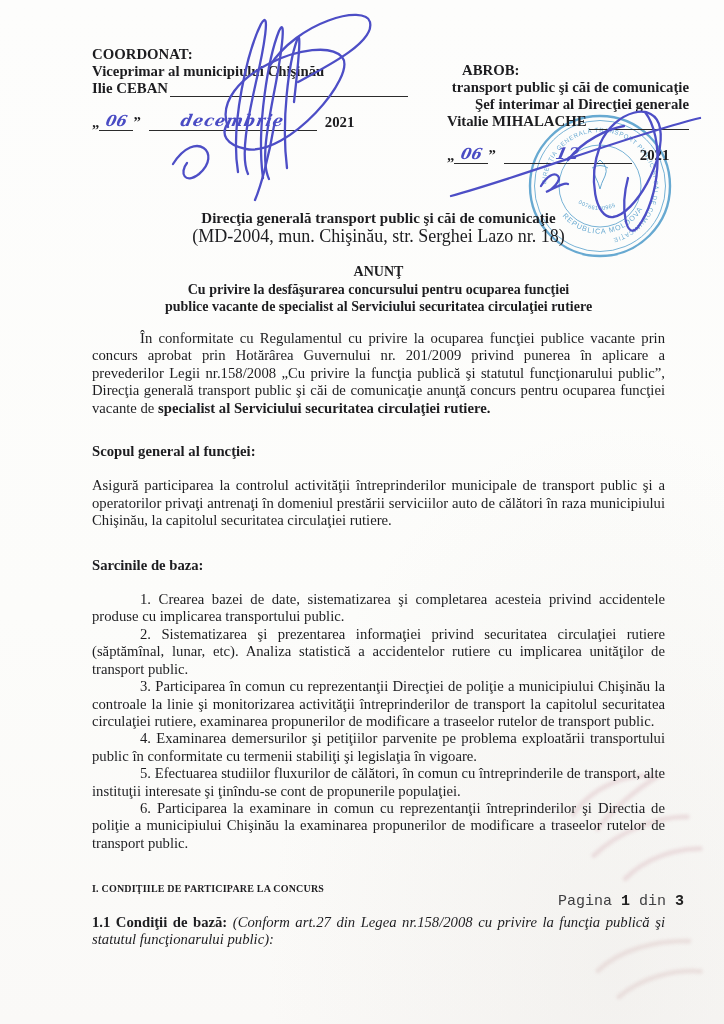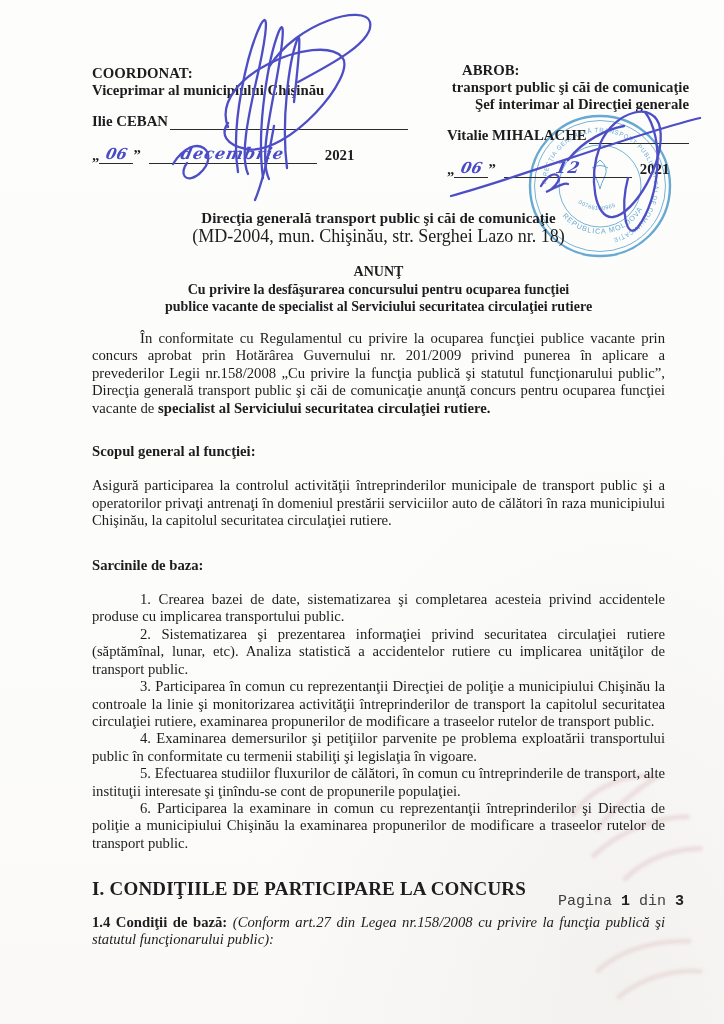--- a/index.html
+++ b/index.html
@@ -14,7 +14,7 @@
     overflow:hidden;
   }
   
-  .block-left{position:absolute;left:92px;top:65px;width:316px;font-size:14.8px;font-weight:bold;line-height:17px;z-index:3;}
+  .block-left{position:absolute;left:92px;top:46px;width:316px;font-size:14.8px;font-weight:bold;line-height:17px;z-index:3;}
   .block-right{position:absolute;left:447px;top:62px;width:242px;font-size:14.8px;font-weight:bold;line-height:17px;z-index:3;}
   .block-right .r-title{margin-left:15px;}
   .block-right .r-sub{text-align:right;}

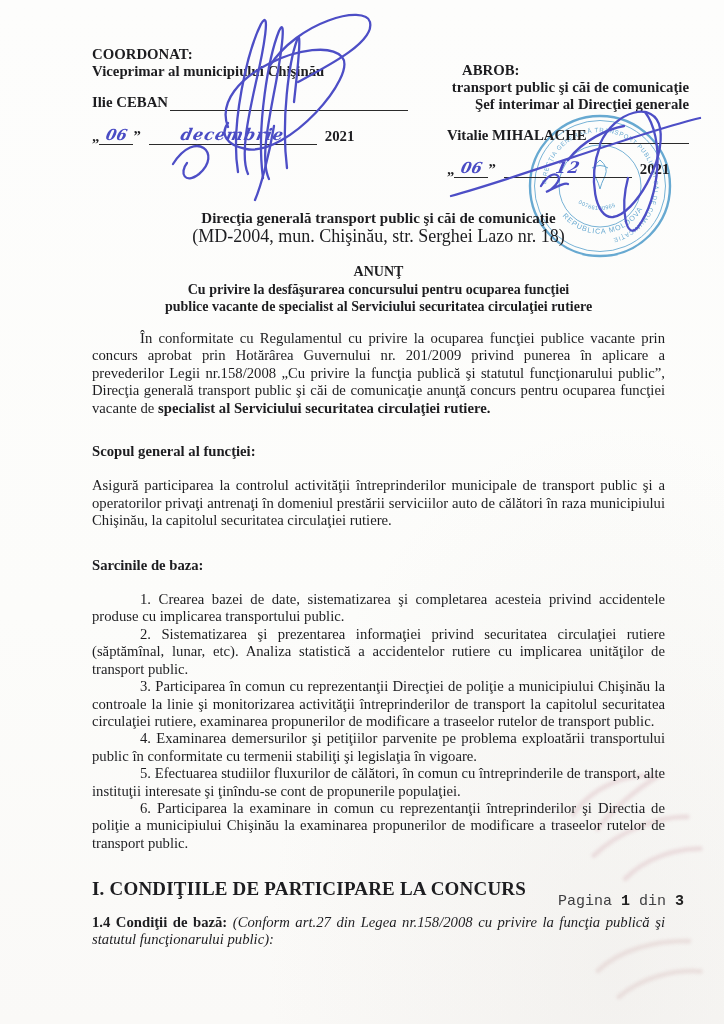--- a/index.html
+++ b/index.html
@@ -18,7 +18,7 @@
   .block-right{position:absolute;left:447px;top:62px;width:242px;font-size:14.8px;font-weight:bold;line-height:17px;z-index:3;}
   .block-right .r-title{margin-left:15px;}
   .block-right .r-sub{text-align:right;}
-  .sig-line{display:flex;align-items:flex-start;margin-top:14px;}
+  .sig-line{display:flex;align-items:flex-start;margin-top:0;}
   .sig-line .rule{flex:1;border-bottom:1.4px solid #2b2b2b;height:1.05em;margin-left:2px;}
   .date-line{display:flex;align-items:flex-end;margin-top:15px;white-space:nowrap;}
   .u-day{display:inline-block;width:34px;border-bottom:1.4px solid #2b2b2b;text-align:center;}

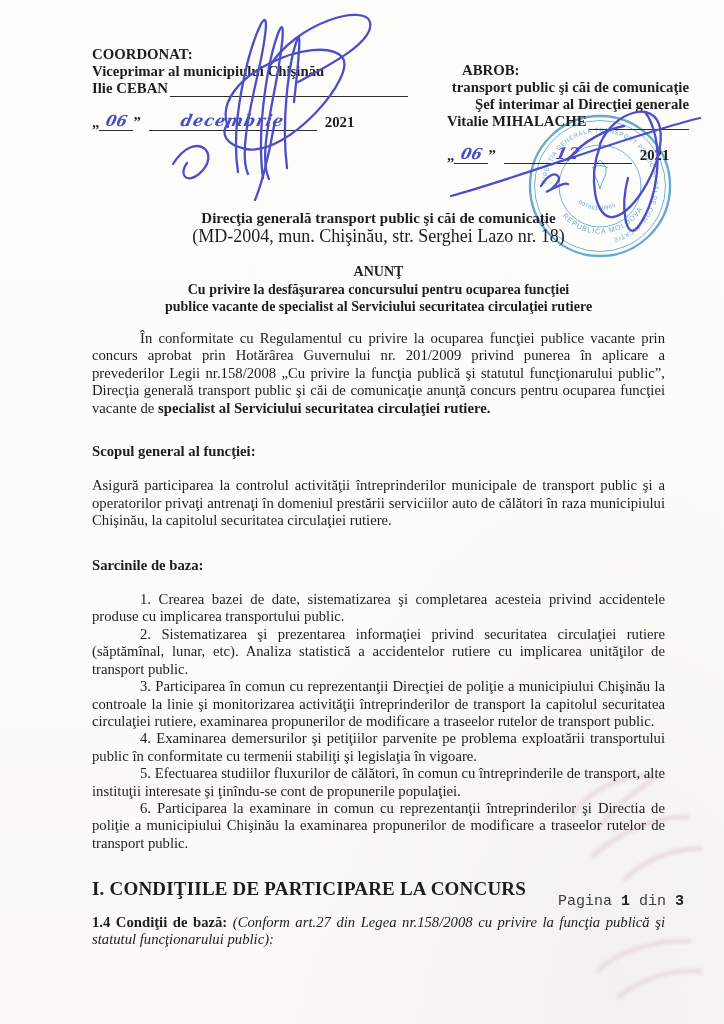--- a/index.html
+++ b/index.html
@@ -39,7 +39,7 @@
   .indent{text-indent:48px;}
   .h-scopul{font-weight:bold;margin:26px 0 17px 0 !important;}
   .h-sarcinile{font-weight:bold;margin:27px 0 17px 0 !important;}
-  .h-sect{font-weight:bold;font-size:19px;margin:28px 0 16px 0 !important;letter-spacing:0.2px;}
+  .h-sect{font-weight:bold;font-size:10px;margin:28px 0 16px 0 !important;letter-spacing:0.2px;}
   .b{font-weight:bold;margin-top:32px;}
   .it{font-style:italic;}
   .cond-label{font-weight:bold;}

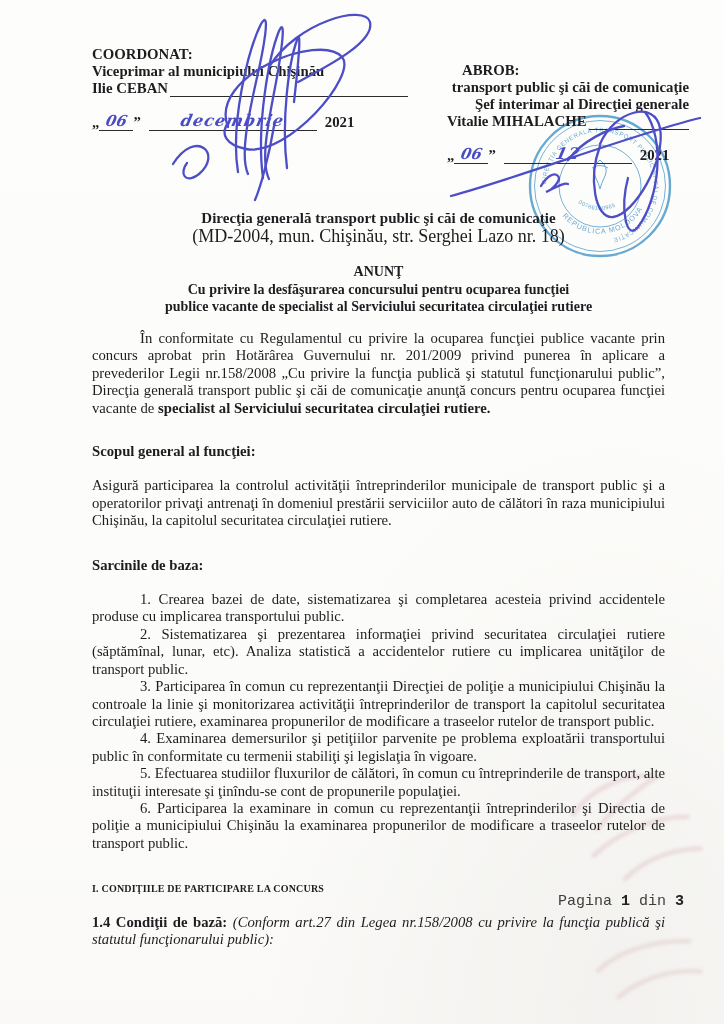--- a/index.html
+++ b/index.html
@@ -163,7 +163,7 @@
     <p class="indent">6. Participarea la examinare in comun cu reprezentanţii întreprinderilor şi Directia de poliţie a municipiului Chişinău la examinarea propunerilor de modificare a traseelor rutelor de transport public.</p>
 
     <p class="h-sect">I. CONDIŢIILE DE PARTICIPARE LA CONCURS</p>
-    <p><span class="cond-label">1.4 Condiţii de bază: </span><span class="it">(Conform art.27 din Legea nr.158/2008 cu privire la funcţia publică şi statutul funcţionarului public):</span></p>
+    <p><span class="cond-label">1.1 Condiţii de bază: </span><span class="it">(Conform art.27 din Legea nr.158/2008 cu privire la funcţia publică şi statutul funcţionarului public):</span></p>
   </div>
 
   <div class="footer">

